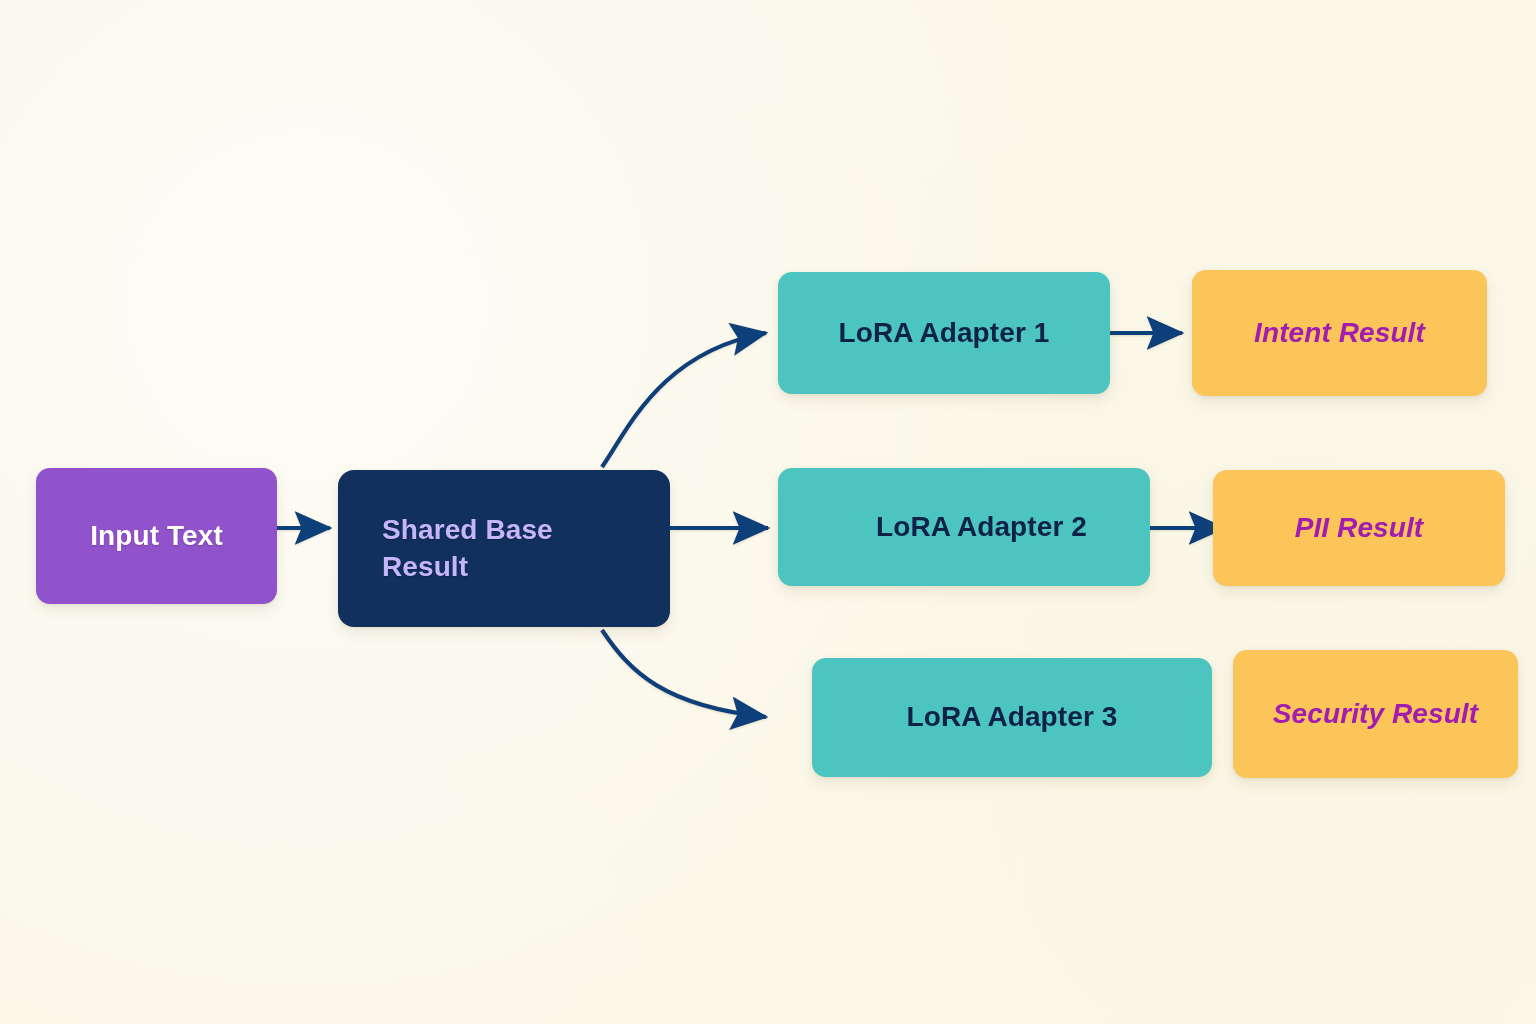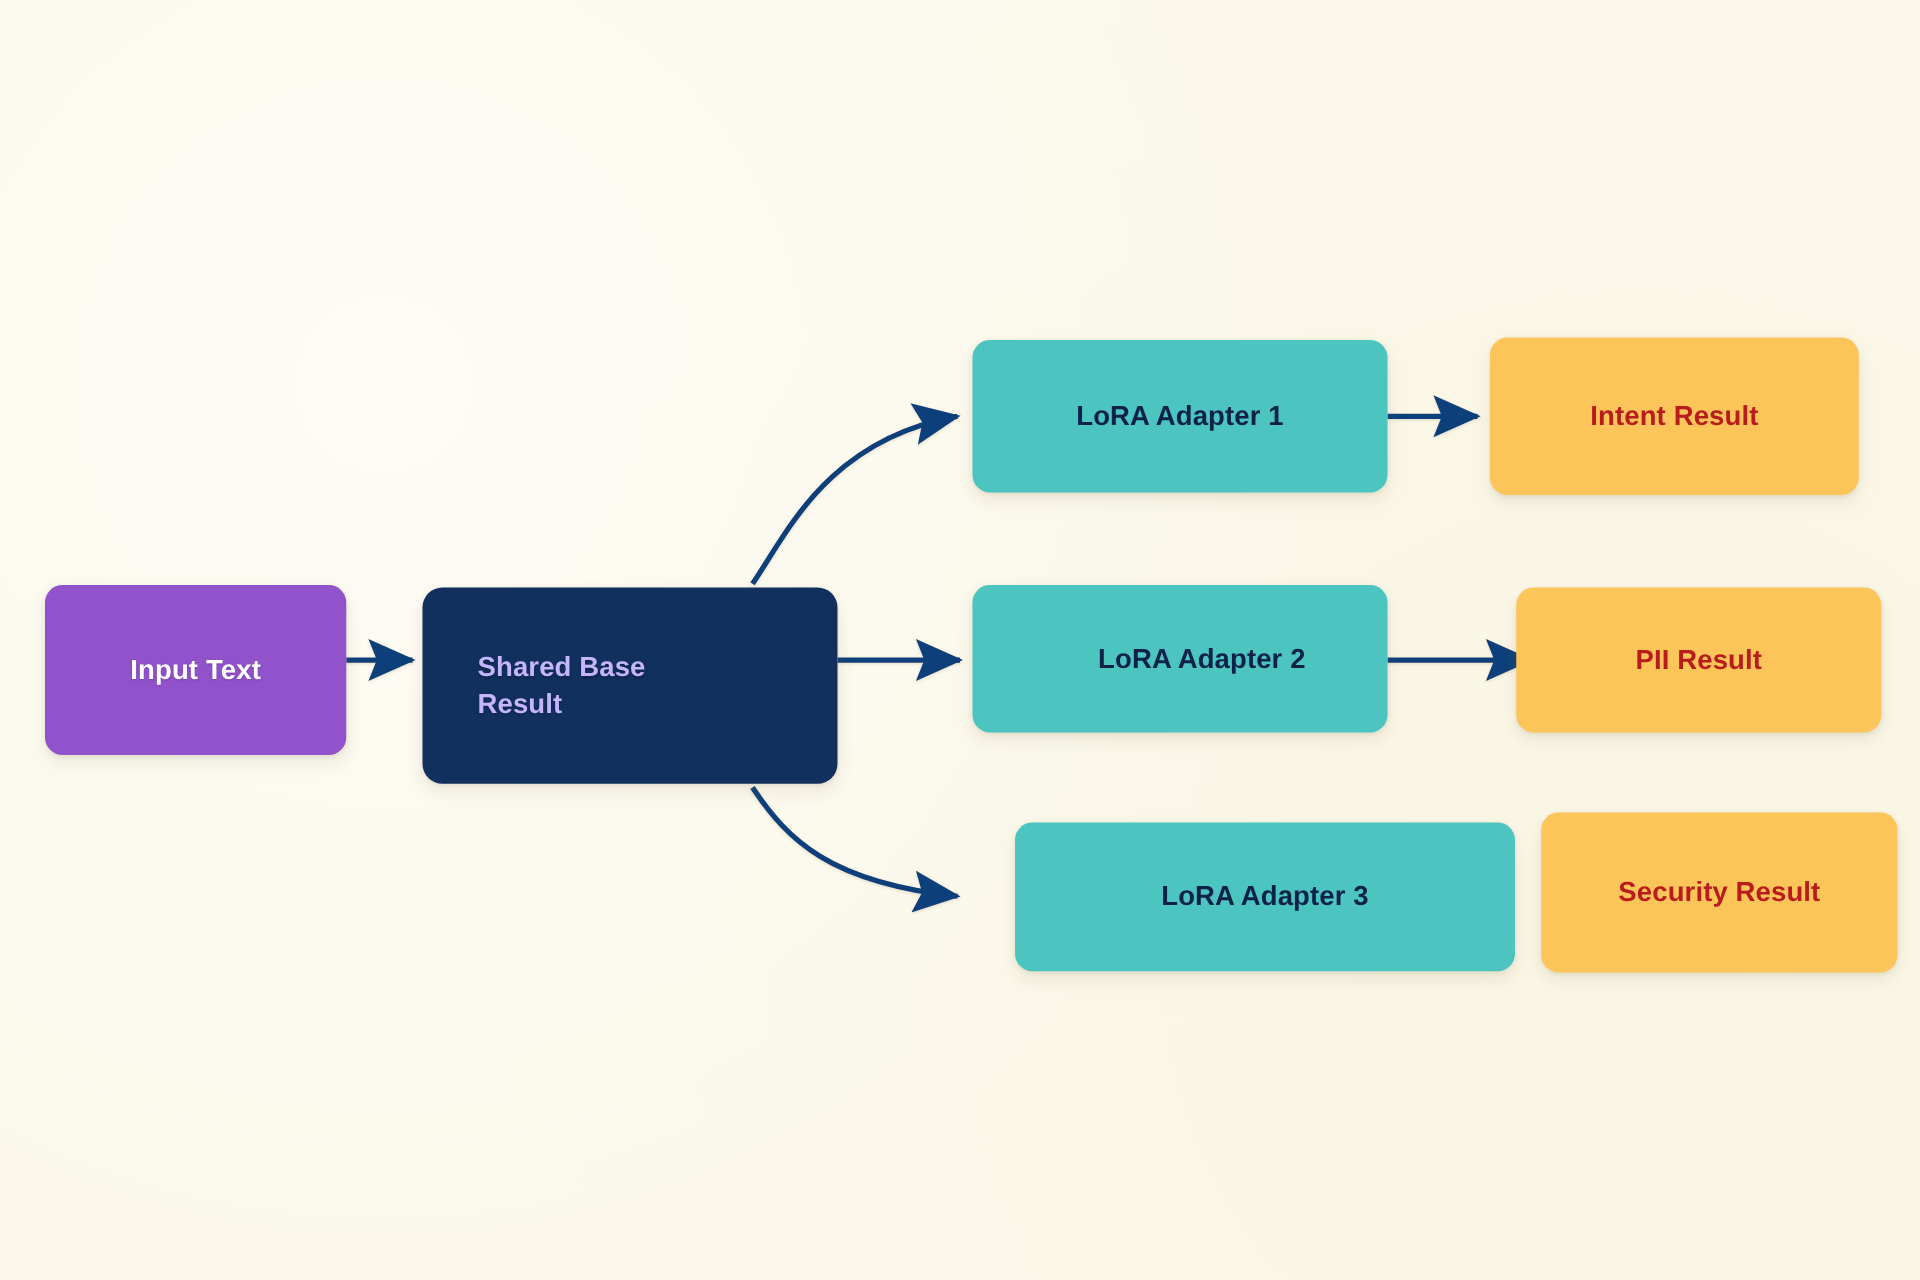--- a/index.html
+++ b/index.html
@@ -29,7 +29,7 @@
   }
   .node .label {
     width: 100%;
-    font-size: 22px;
+    font-size: 28px;
     font-weight: 600;
     letter-spacing: 0.1px;
     line-height: 1.3;

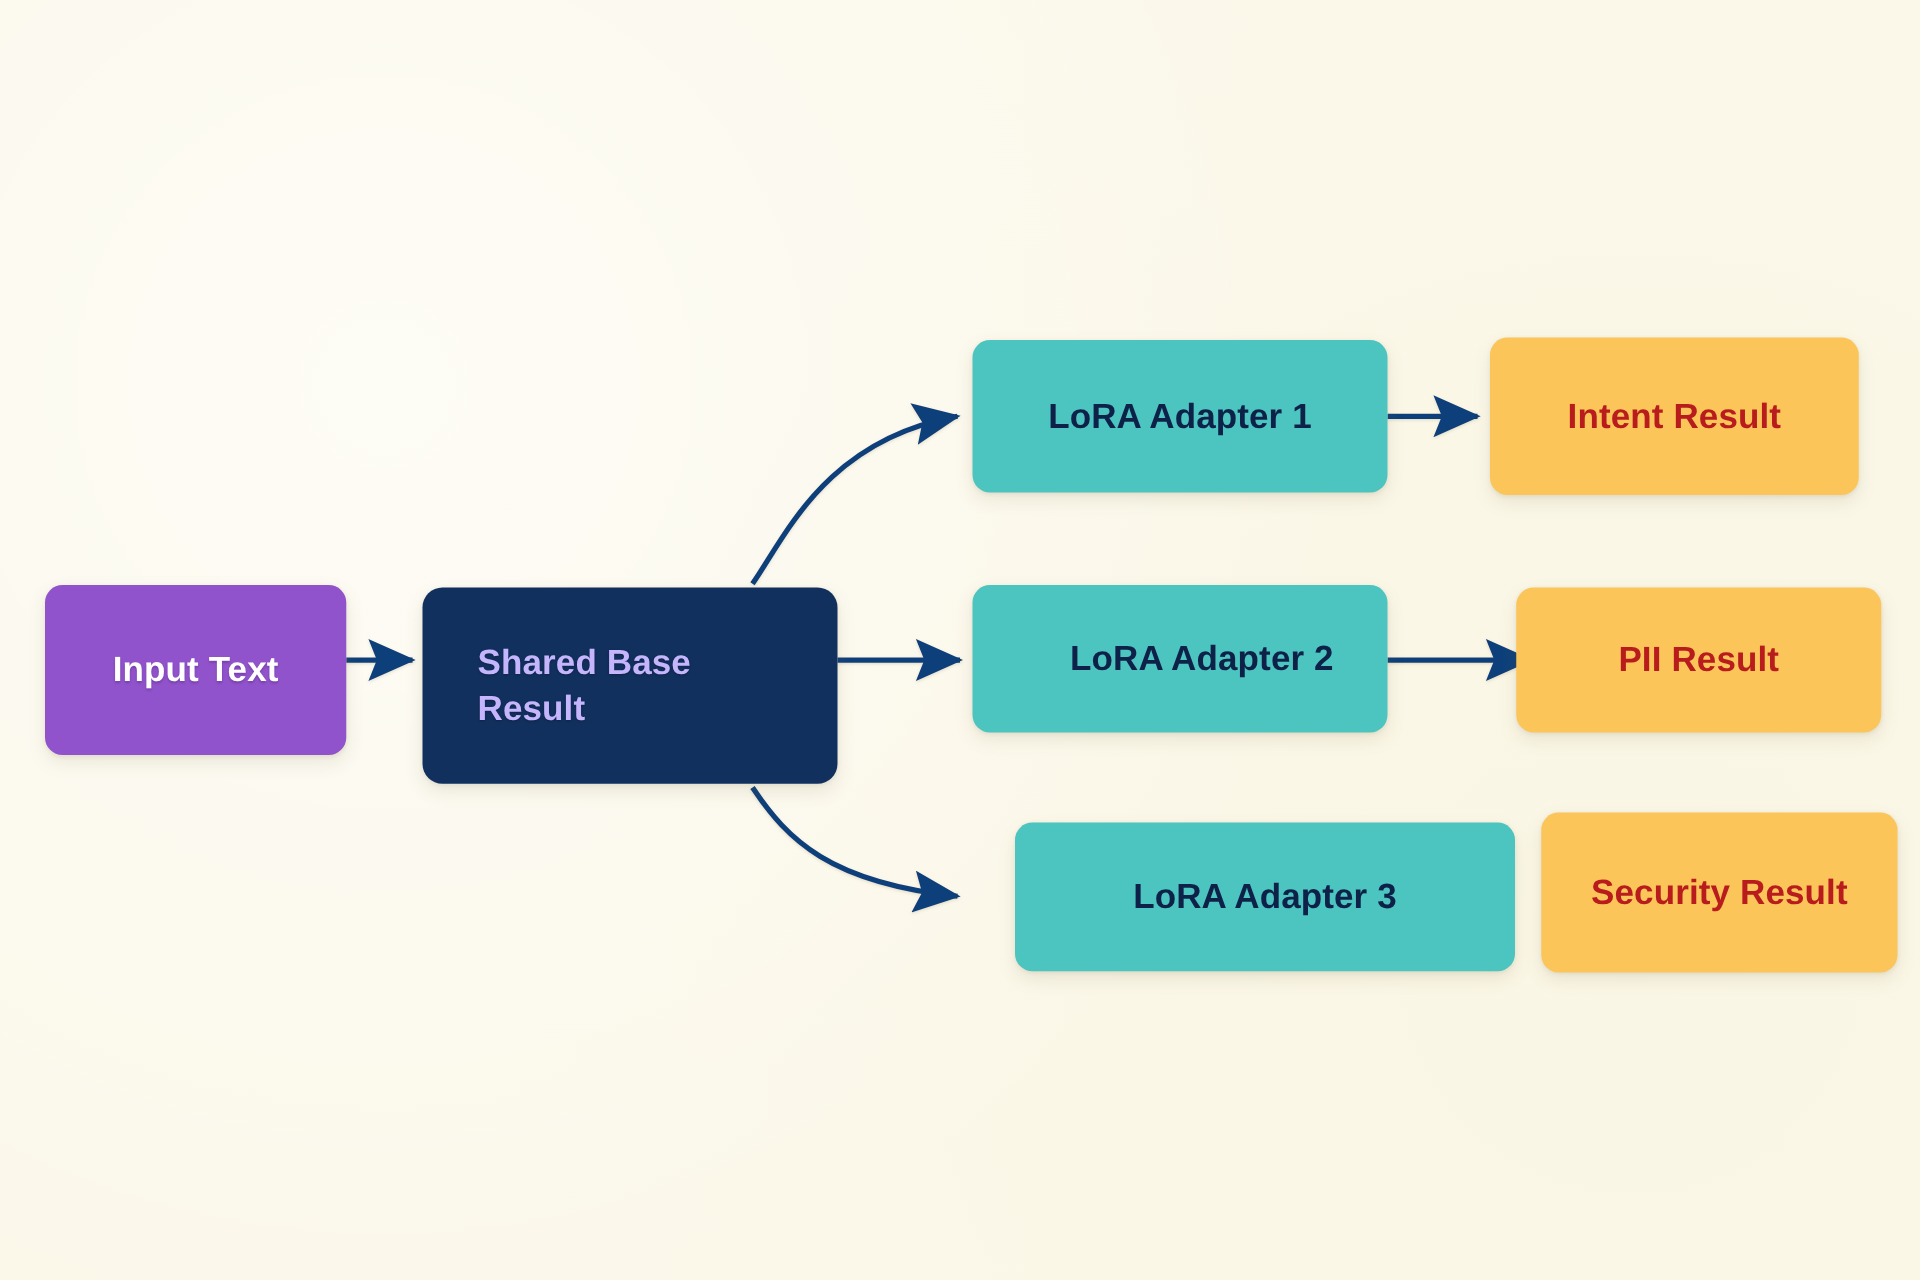--- a/index.html
+++ b/index.html
@@ -47,7 +47,7 @@
   .node-adapter .label { color: #0D2149; }
 
   .node-result  { background: #FBC55A; }
-  .node-result .label  { color: #b91c1c; }
+  .node-result .label  { color: #a21caf; font-style: italic; }
 
   #edges {
     position: absolute;

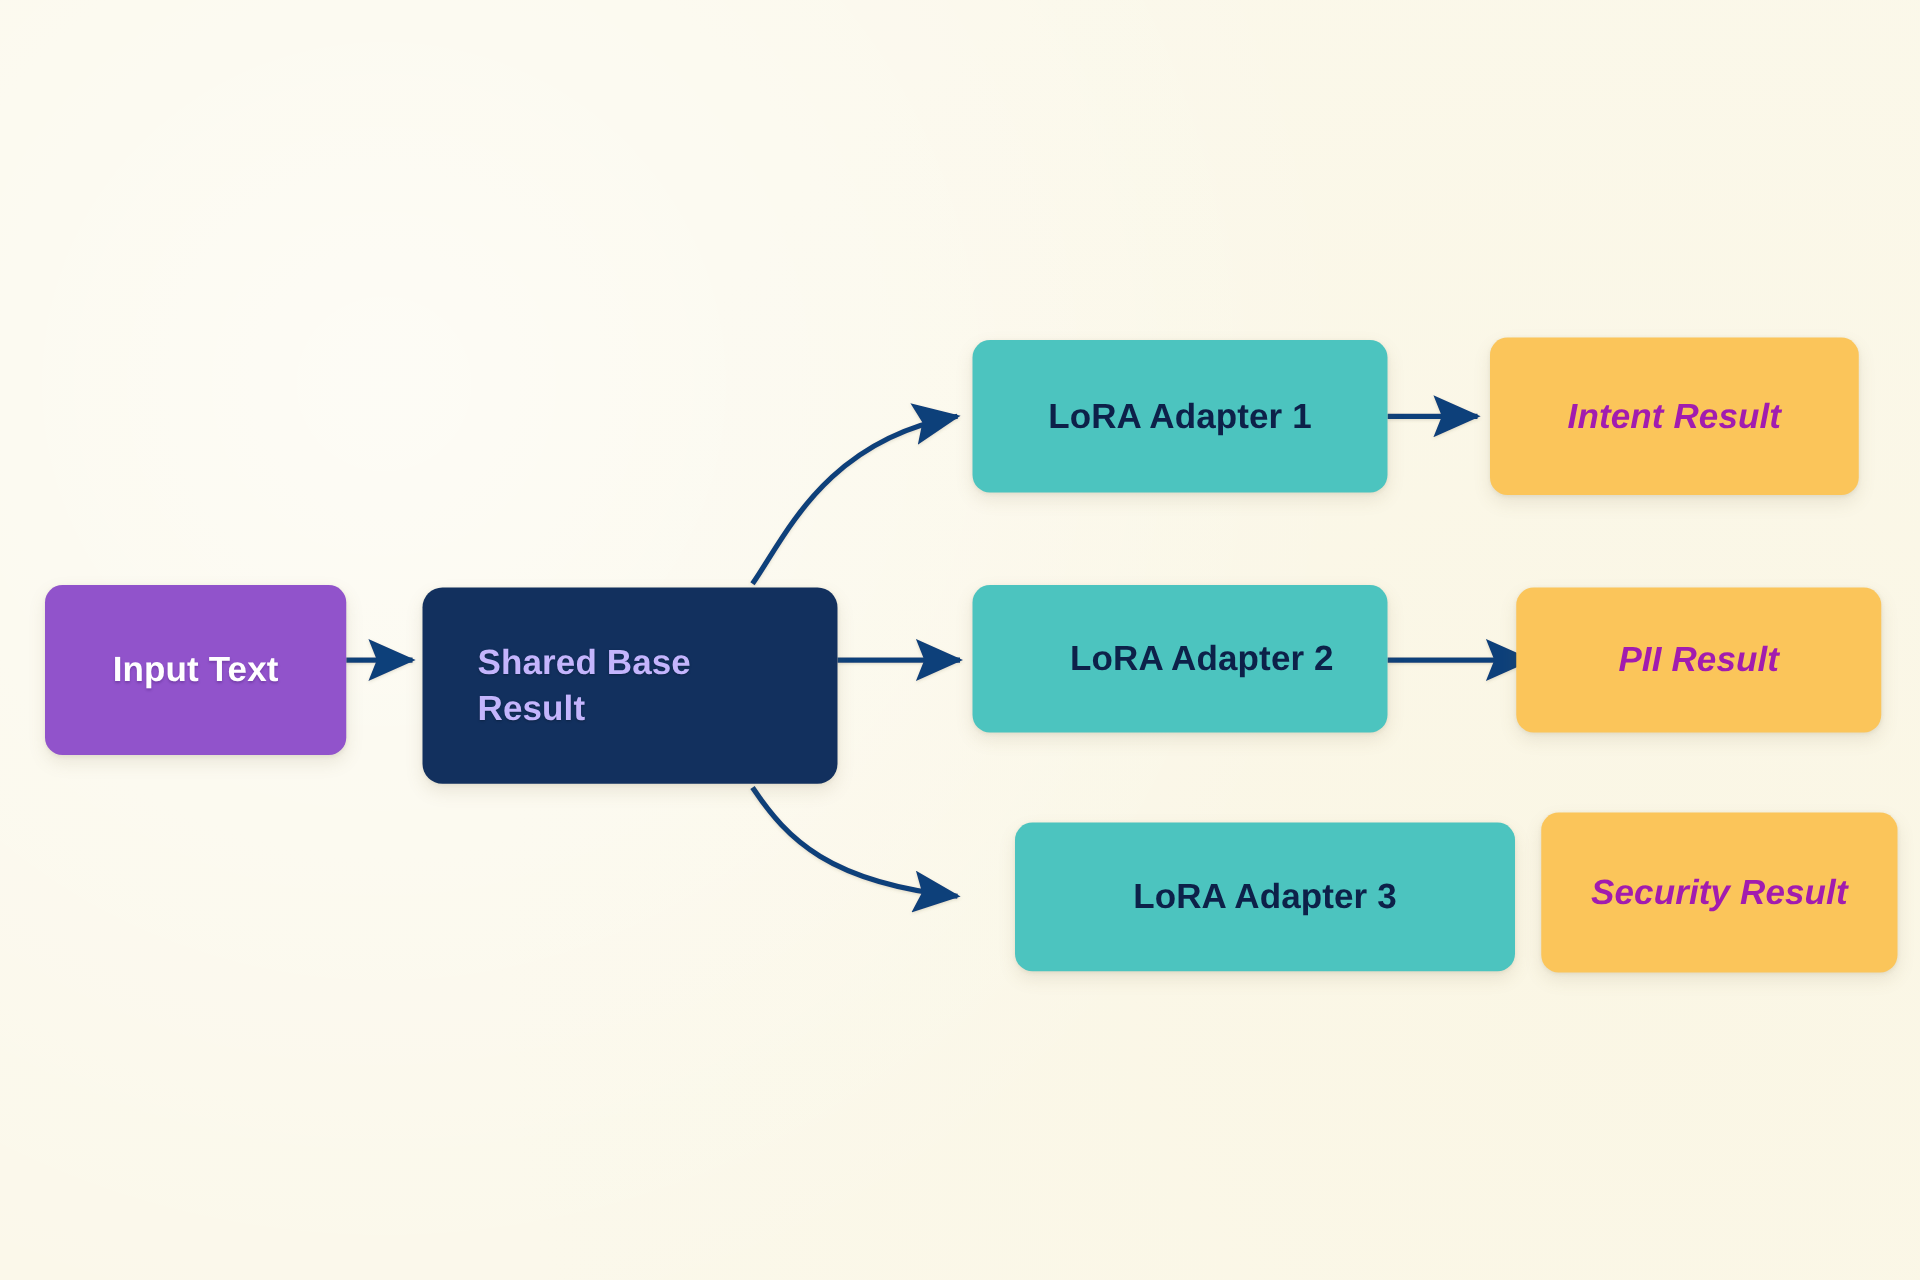--- a/index.html
+++ b/index.html
@@ -105,7 +105,7 @@
     <span class="label">LoRA Adapter 1</span>
   </div>
 
-  <div class="node node-adapter center" style="left:778px; top:468px; width:332px; height:118px;padding-left:35px;">
+  <div class="node node-adapter center" style="left:778px; top:468px; width:372px; height:118px;padding-left:35px;">
     <span class="label">LoRA Adapter 2</span>
   </div>
 

